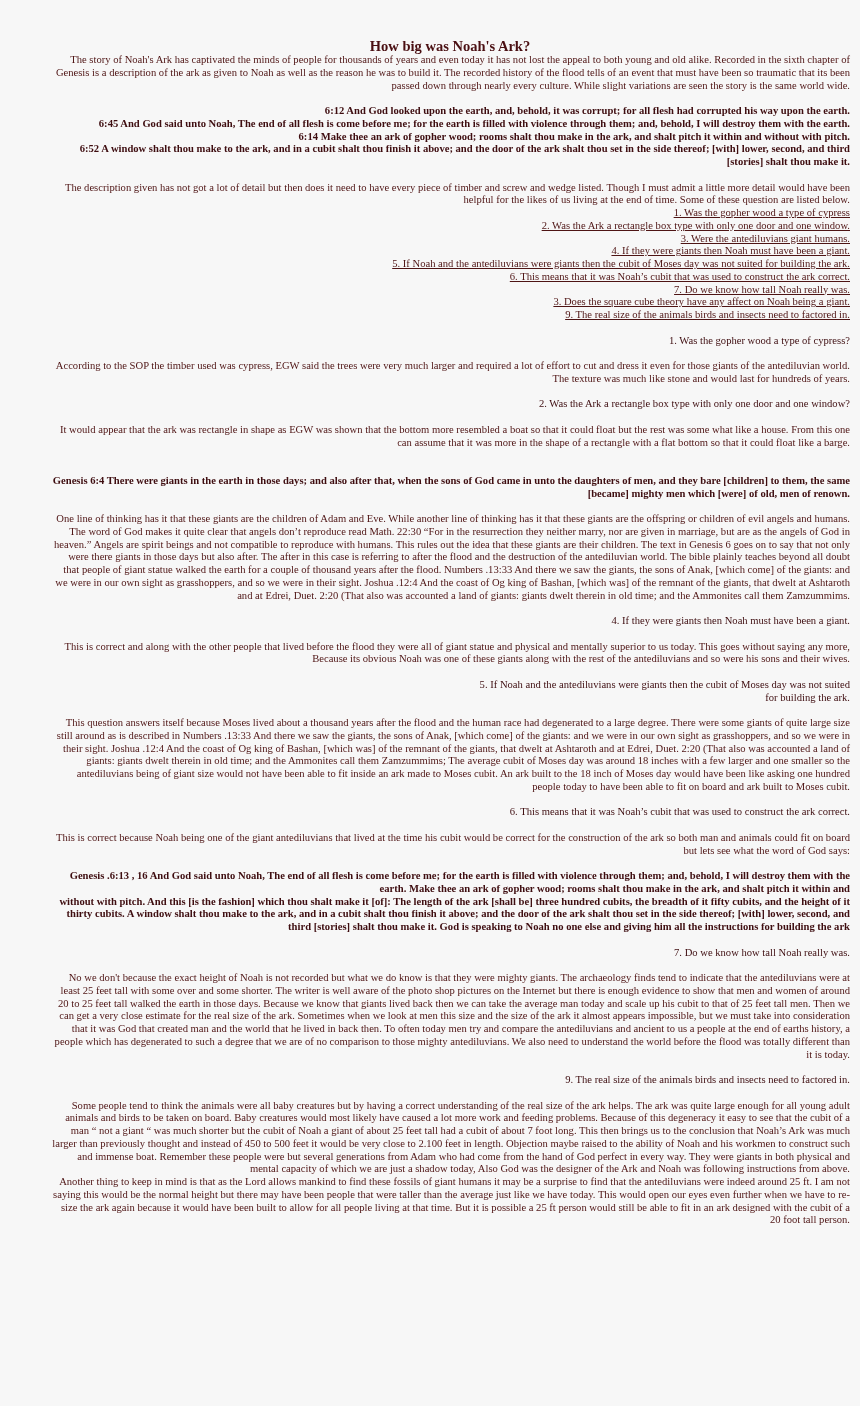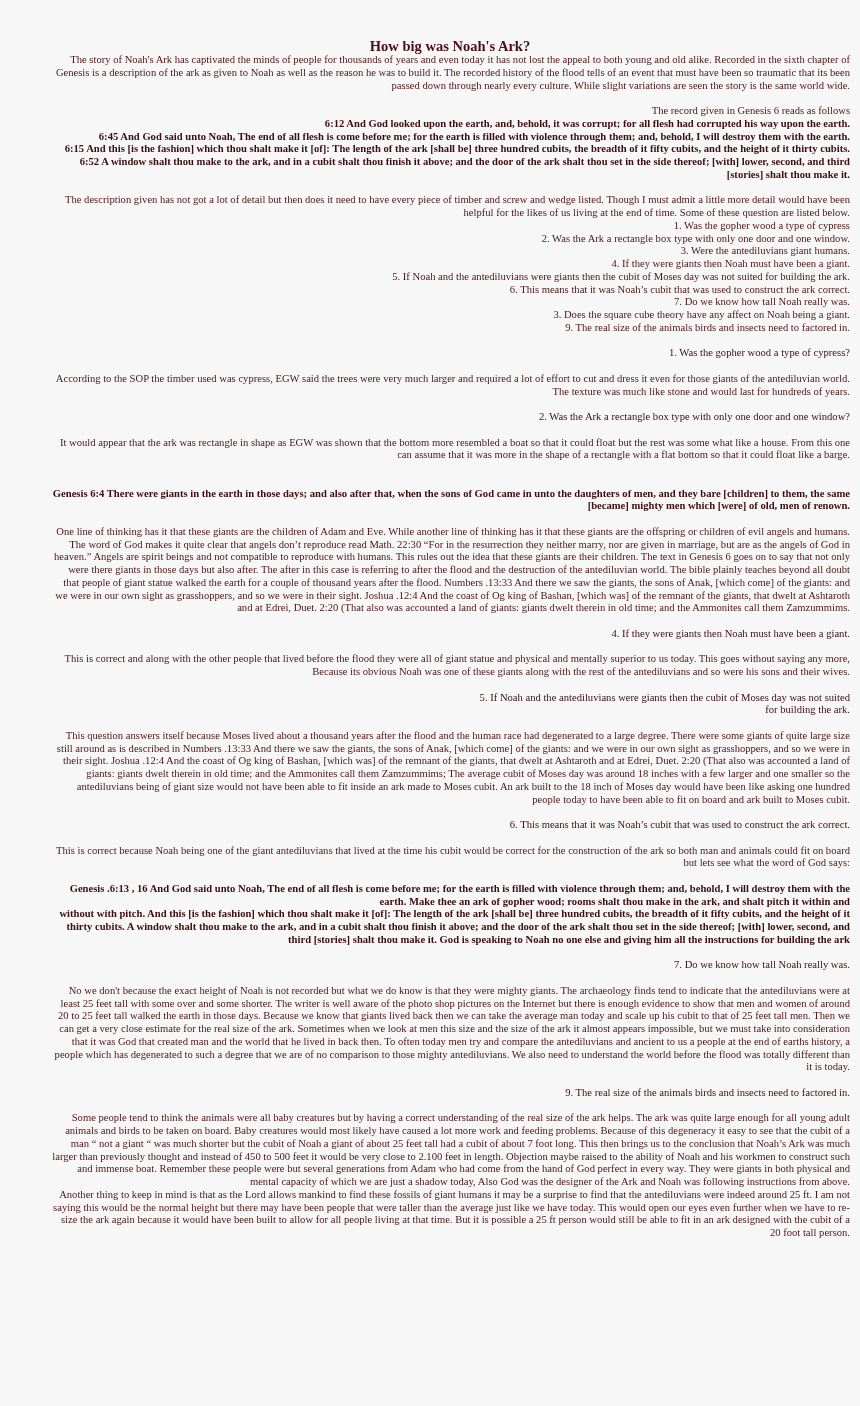--- a/index.html
+++ b/index.html
@@ -43,7 +43,6 @@
   <p>The story of Noah's Ark has captivated the minds of people for thousands of years and even today it has not lost the appeal to both young and old alike. Recorded in the sixth chapter of Genesis is a description of the ark as given to Noah as well as the reason he was to build it. The recorded history of the flood tells of an event that must have been so traumatic that its been passed down through nearly every culture. While slight variations are seen the story is the same world wide.</p>
   <div class="gap"></div>
 
-  <p>The record given in Genesis 6 reads as follows</p>
   <div>
     <p class="b">6:12 And God looked upon the earth, and, behold, it was corrupt; for all flesh had corrupted his way upon the earth.</p>
     <p class="b">6:45 And God said unto Noah, The end of all flesh is come before me; for the earth is filled with violence through them; and, behold, I will destroy them with the earth.</p>

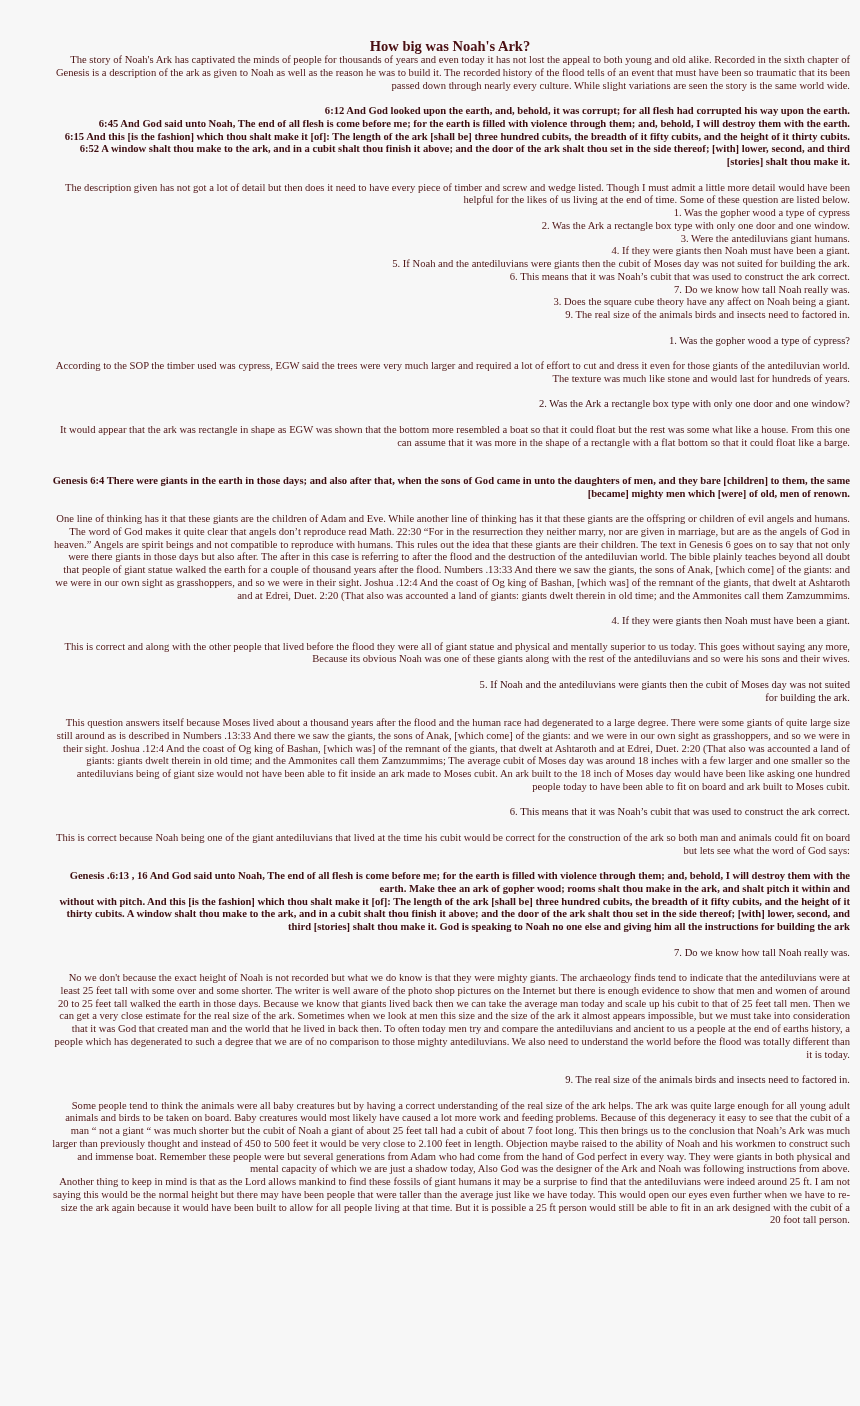--- a/index.html
+++ b/index.html
@@ -46,6 +46,7 @@
   <div>
     <p class="b">6:12 And God looked upon the earth, and, behold, it was corrupt; for all flesh had corrupted his way upon the earth.</p>
     <p class="b">6:45 And God said unto Noah, The end of all flesh is come before me; for the earth is filled with violence through them; and, behold, I will destroy them with the earth.</p>
+    <p class="b">6:14 Make thee an ark of gopher wood; rooms shalt thou make in the ark, and shalt pitch it within and without with pitch.</p>
     <p class="b">6:15 And this [is the fashion] which thou shalt make it [of]: The length of the ark [shall be] three hundred cubits, the breadth of it fifty cubits, and the height of it thirty cubits.</p>
     <p class="b">6:52 A window shalt thou make to the ark, and in a cubit shalt thou finish it above; and the door of the ark shalt thou set in the side thereof; [with] lower, second, and third [stories] shalt thou make it.</p>
   </div>

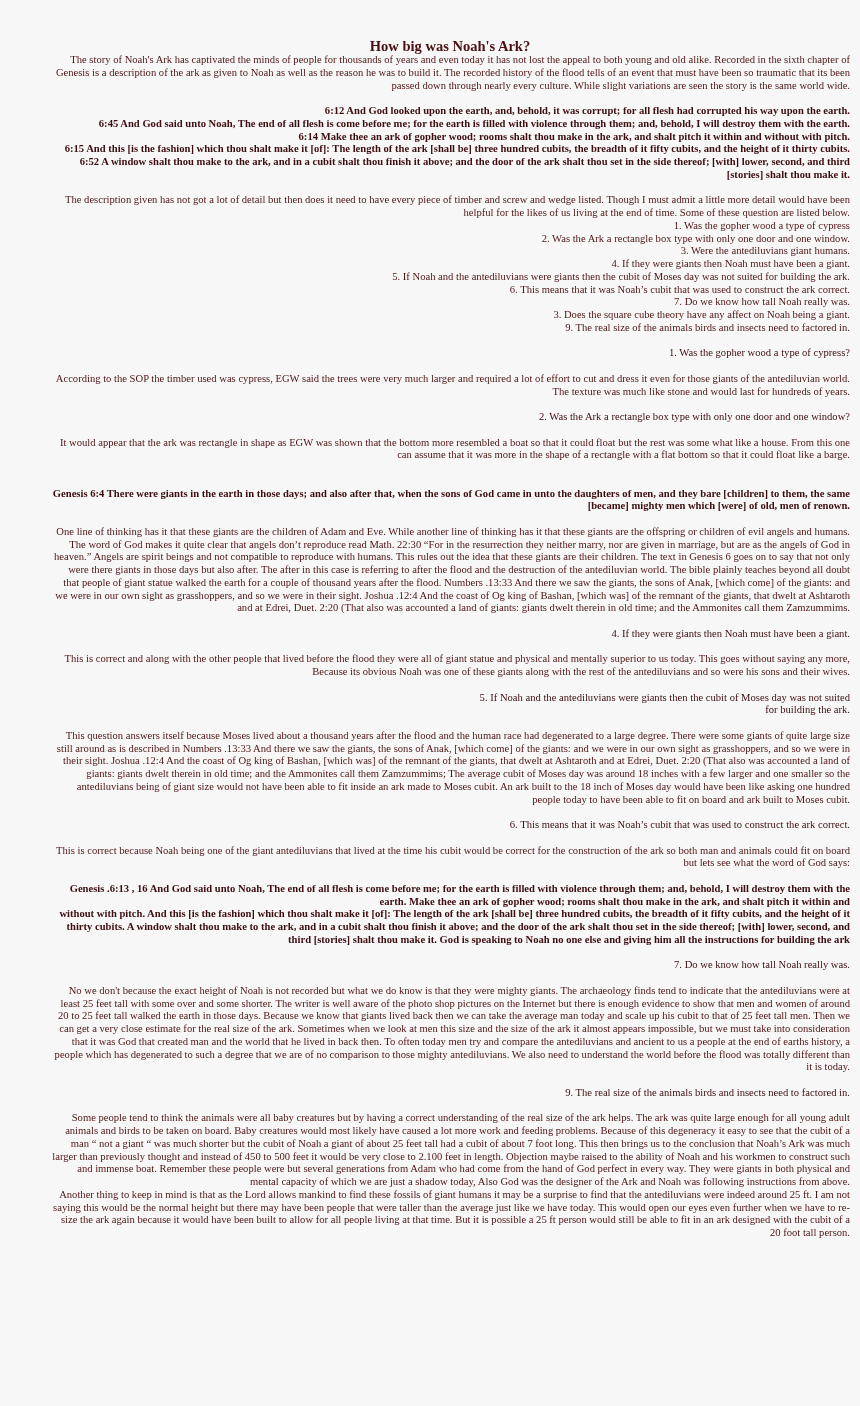--- a/index.html
+++ b/index.html
@@ -47,7 +47,6 @@
     <p class="b">6:12 And God looked upon the earth, and, behold, it was corrupt; for all flesh had corrupted his way upon the earth.</p>
     <p class="b">6:45 And God said unto Noah, The end of all flesh is come before me; for the earth is filled with violence through them; and, behold, I will destroy them with the earth.</p>
     <p class="b">6:14 Make thee an ark of gopher wood; rooms shalt thou make in the ark, and shalt pitch it within and without with pitch.</p>
-    <p class="b">6:15 And this [is the fashion] which thou shalt make it [of]: The length of the ark [shall be] three hundred cubits, the breadth of it fifty cubits, and the height of it thirty cubits.</p>
     <p class="b">6:52 A window shalt thou make to the ark, and in a cubit shalt thou finish it above; and the door of the ark shalt thou set in the side thereof; [with] lower, second, and third [stories] shalt thou make it.</p>
   </div>
   <div class="gap"></div>

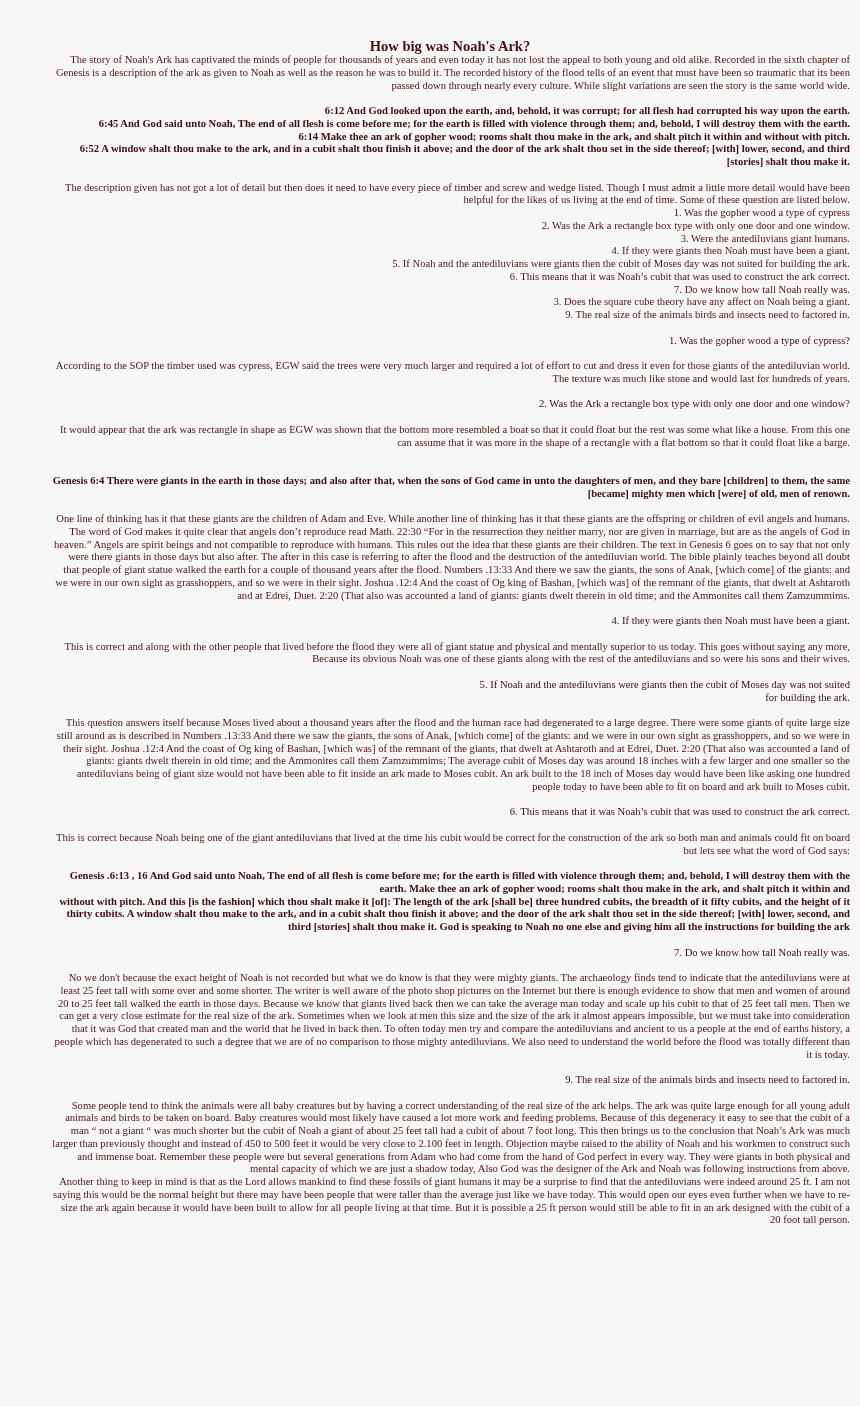--- a/index.html
+++ b/index.html
@@ -31,7 +31,7 @@
     p { margin: 0; text-align: right; }
     .b { font-weight: bold; color: #3e0d10; }
     .gap { height: 12.75px; }
-    .list p { margin: 0; }
+    .list p { margin: 0; text-decoration: underline; }
     .heading { font-weight: normal; color: #3e0d10; }
     .last-word { font-weight: bold; }
   </style>

